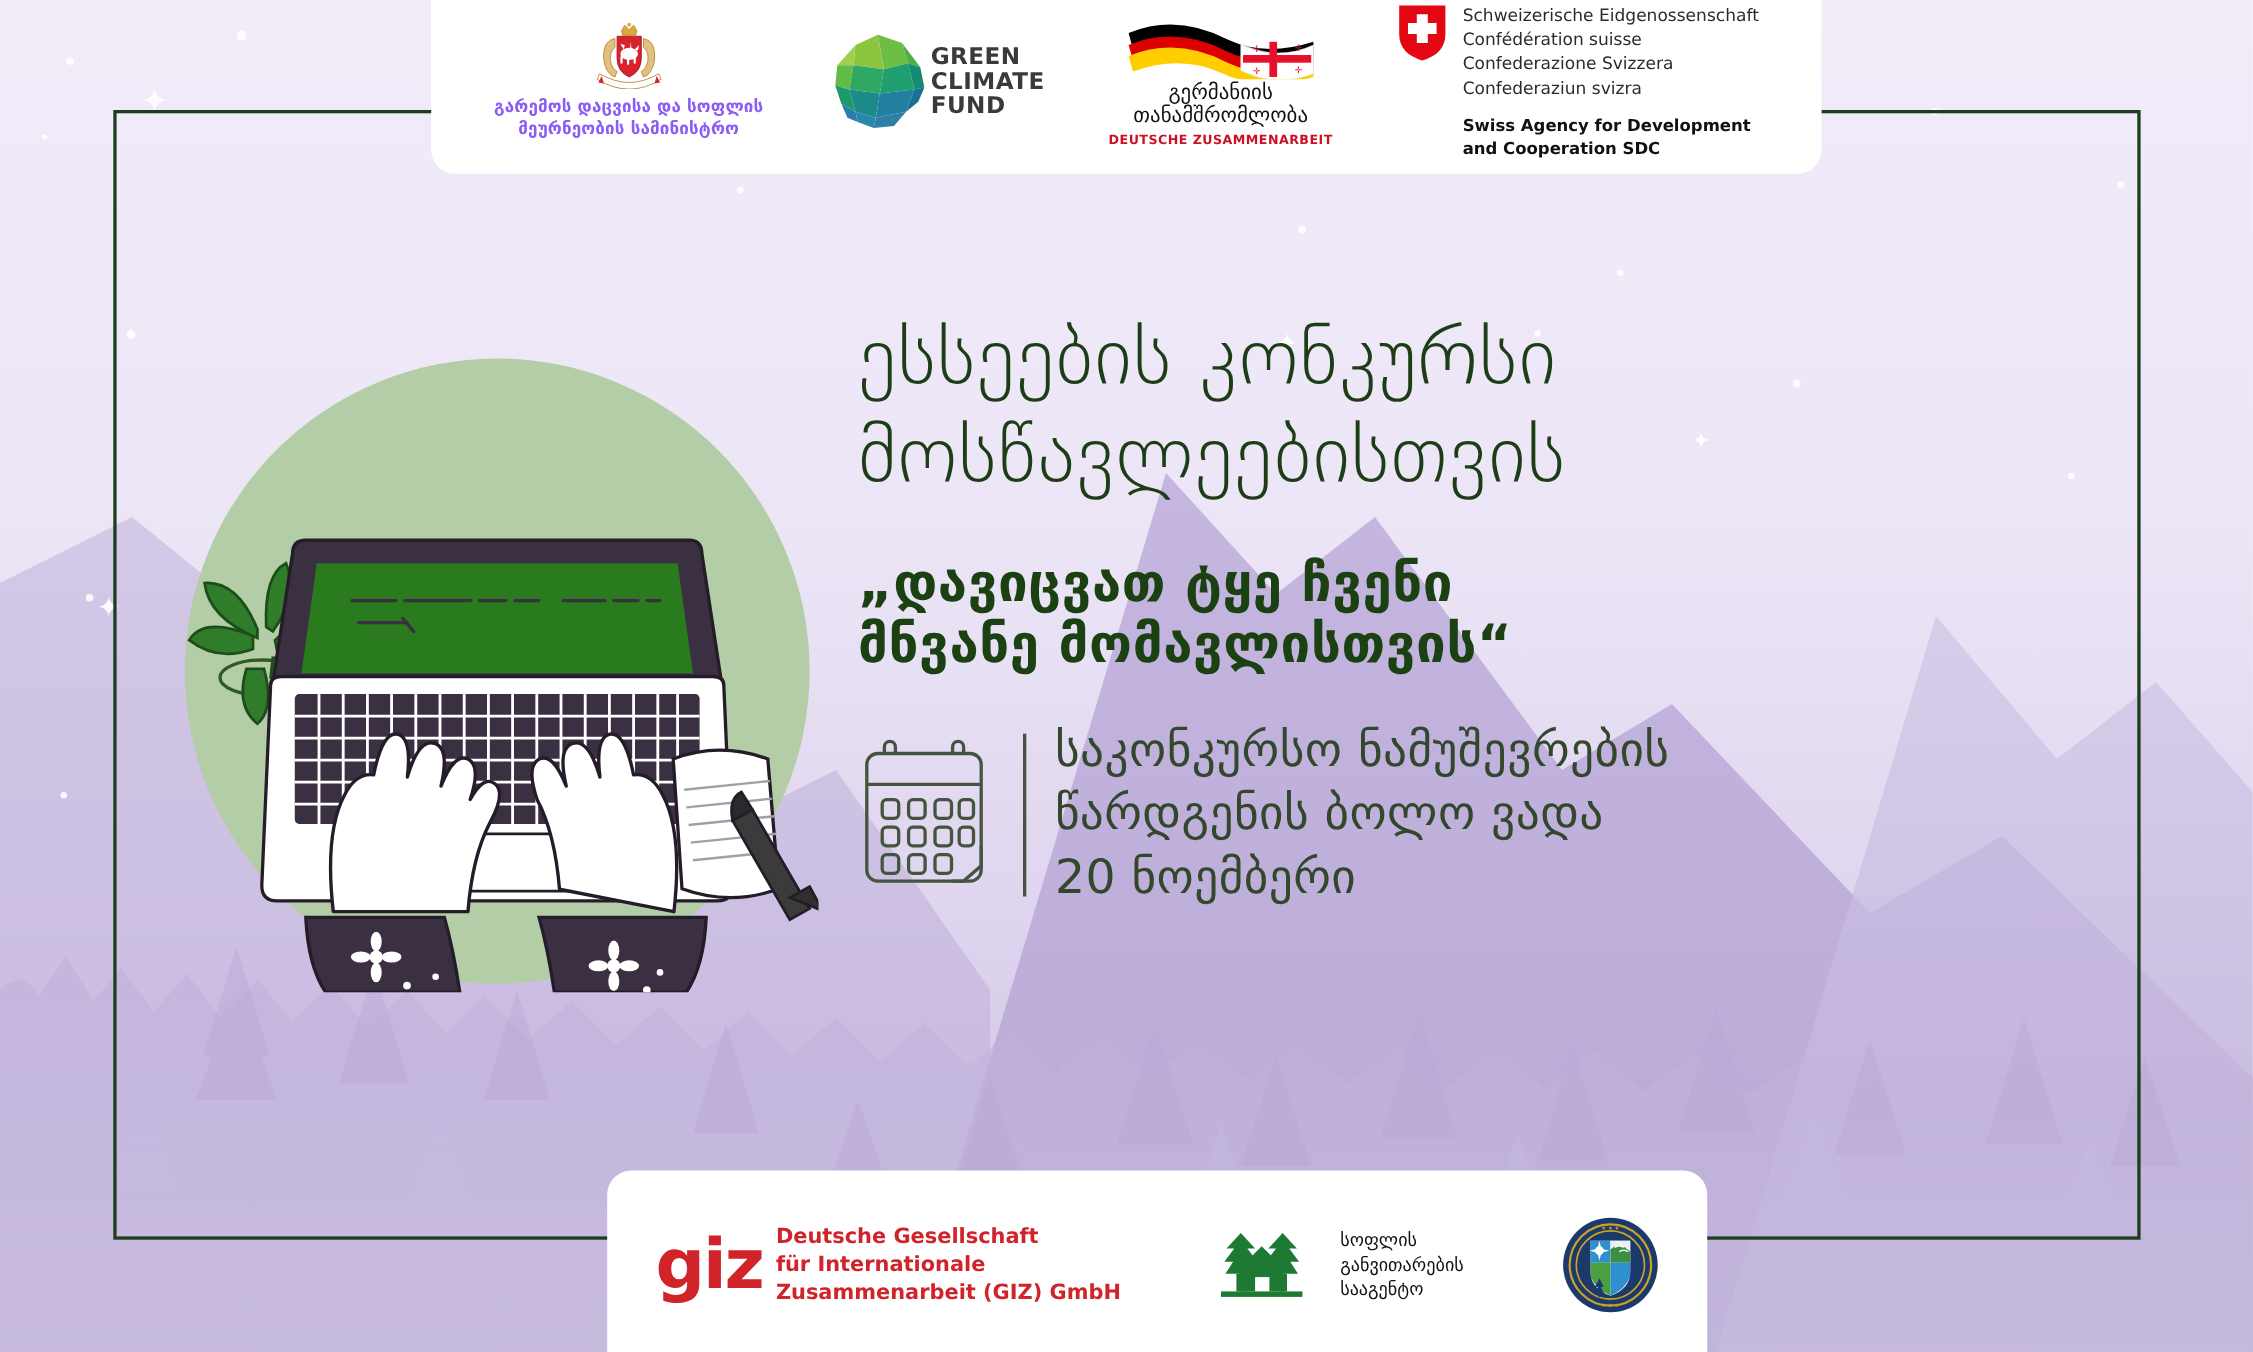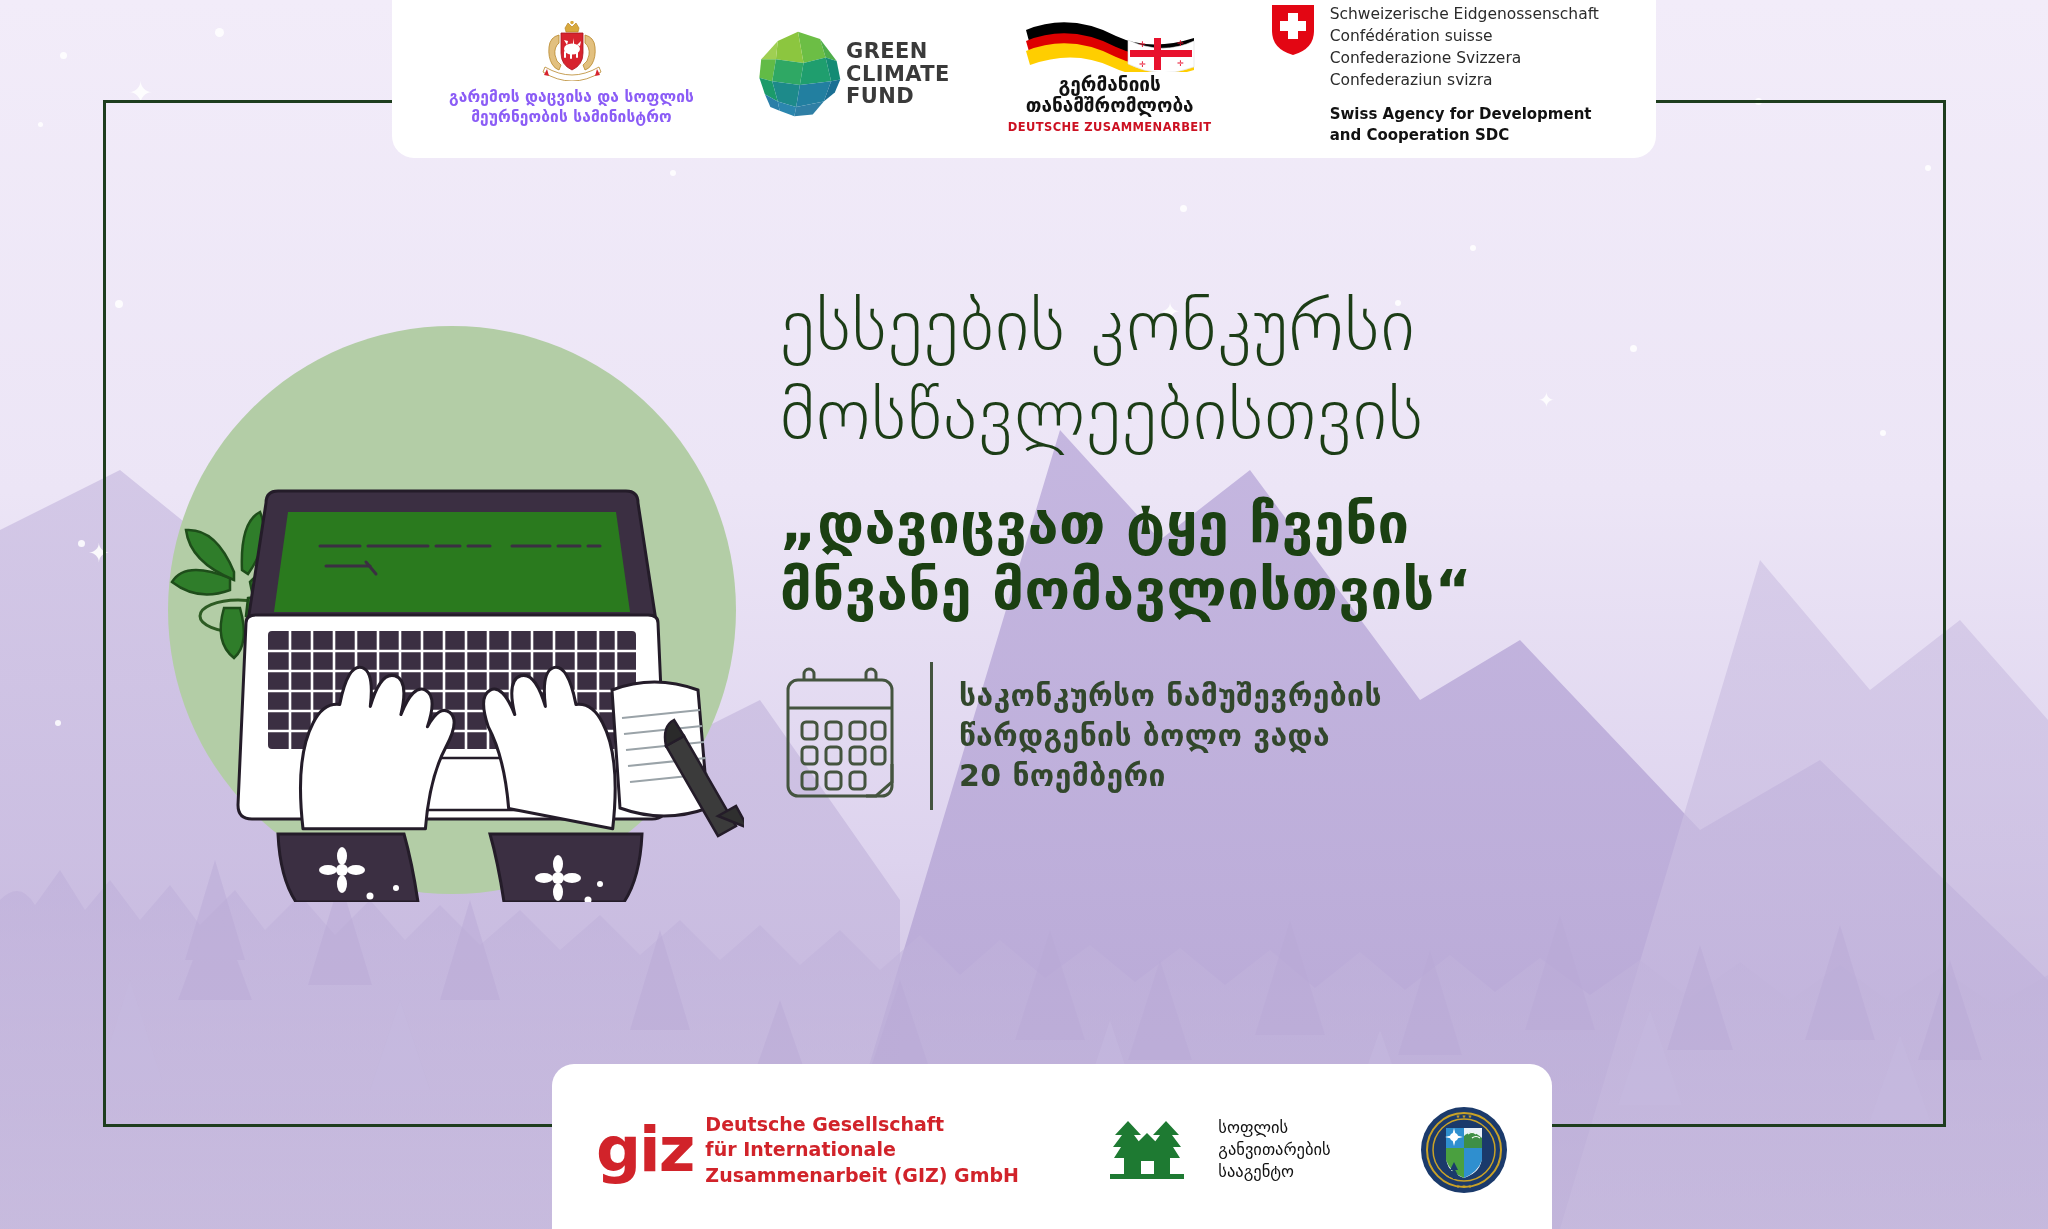--- a/index.html
+++ b/index.html
@@ -56,7 +56,7 @@
   }
 
   .de-logo { display:flex; flex-direction:column; align-items:center; gap:2px; }
-  .de-ka { font-size: 19px; font-weight: bold; color:#111; line-height:1.1; text-align:center; white-space: pre-line;}
+  .de-ka { font-size: 19px; font-weight: normal; color:#111; line-height:1.1; text-align:center; white-space: pre-line;}
   .de-de { font-size: 11.5px; font-weight: bold; color:#cc1122; letter-spacing:.4px; margin-top:3px;}
 
   .ch-logo { display:flex; align-items:flex-start; gap: 14px; }

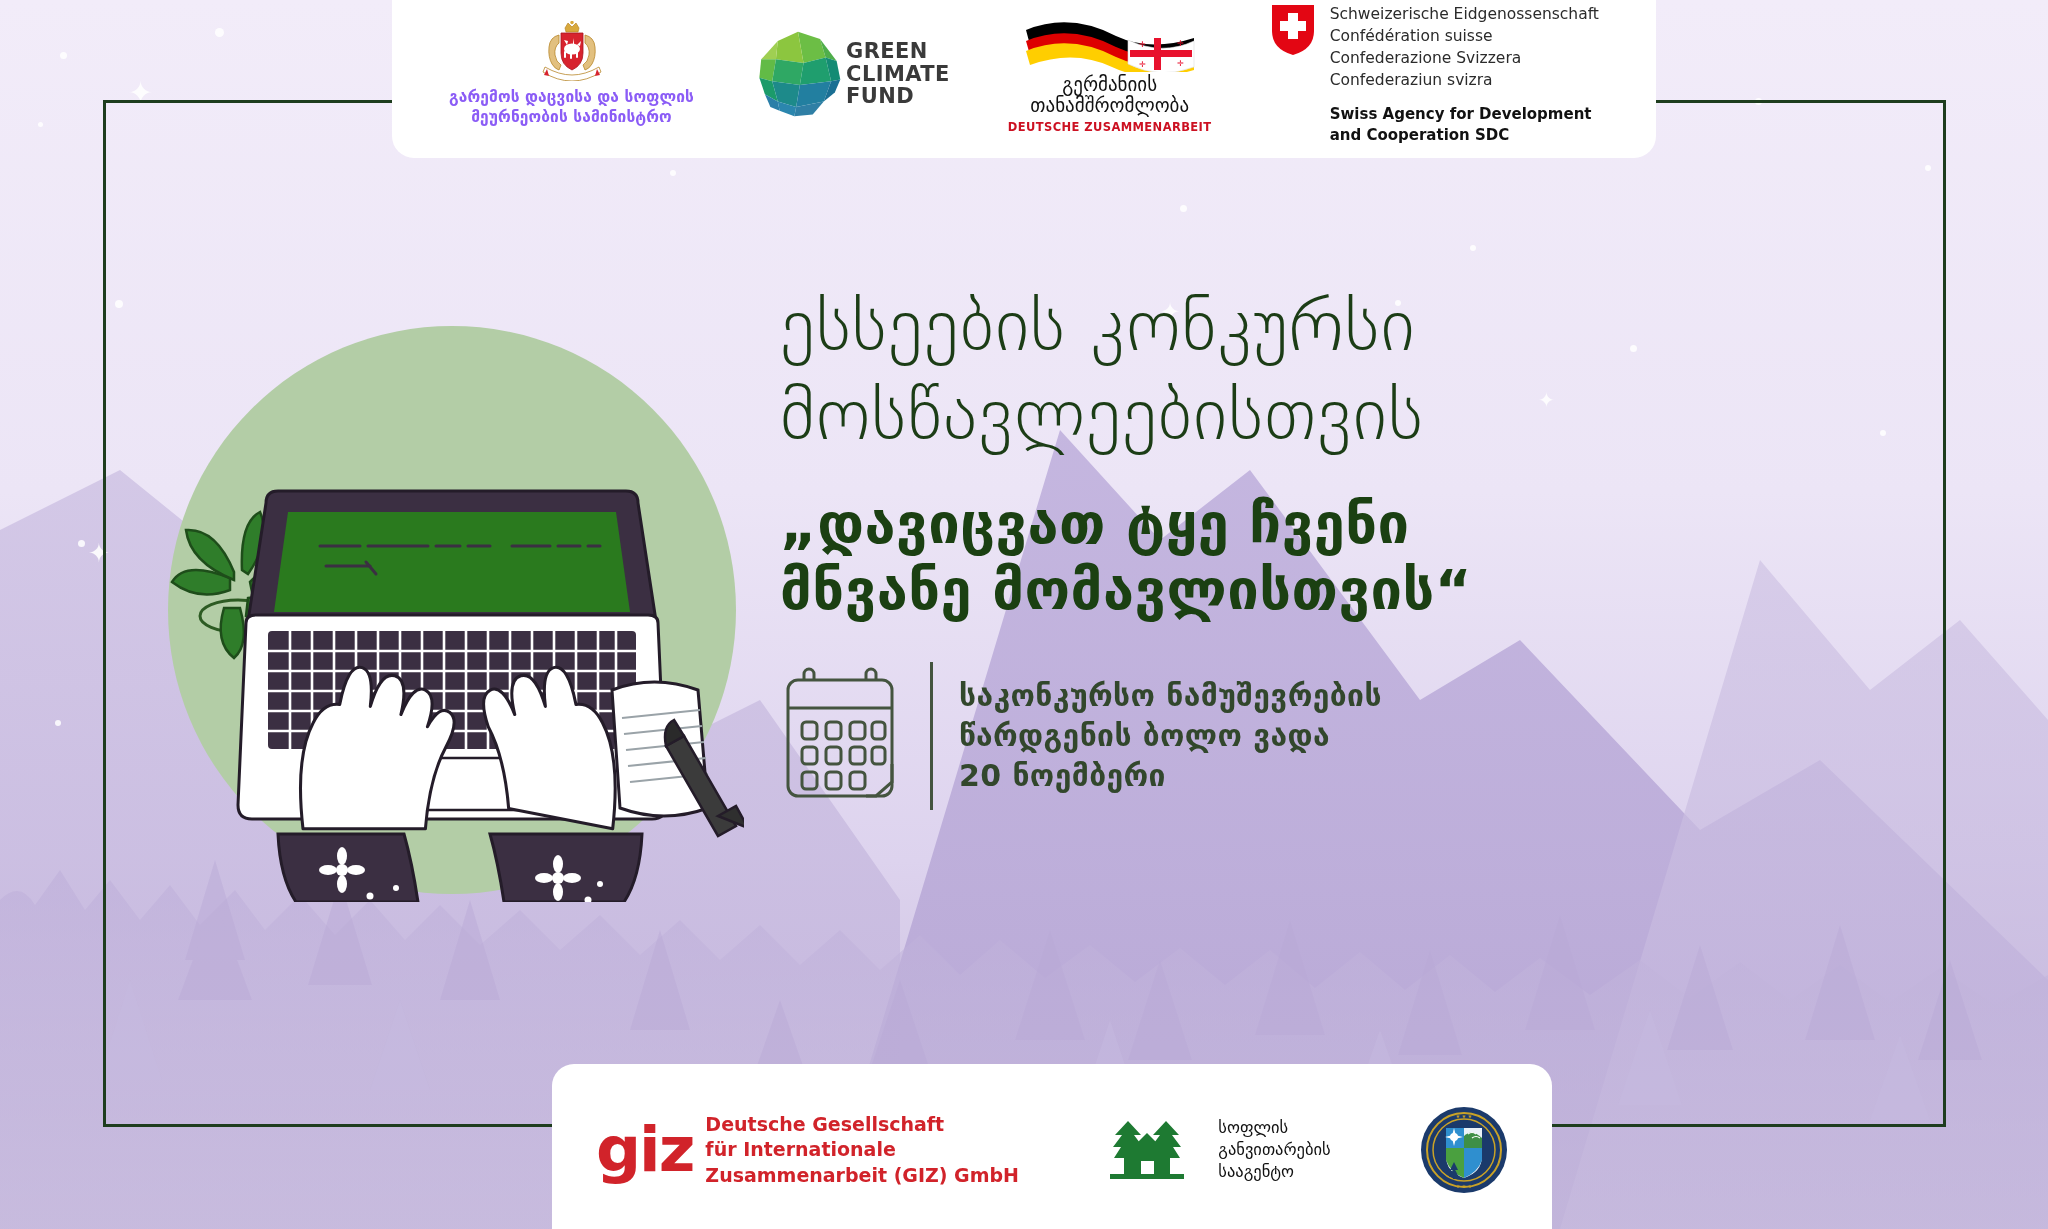--- a/index.html
+++ b/index.html
@@ -97,8 +97,8 @@
     font-weight: 300; letter-spacing: 1px; white-space: pre-line;
   }
   .subtitle {
-    margin-top: 33px;
-    font-size: 56px; line-height: 1.17; color: #1b4012;
+    margin-top: 44px;
+    font-size: 48px; line-height: 1.17; color: #1b4012;
     font-weight: bold; letter-spacing: .5px; white-space: pre-line;
   }
   .deadline-row {

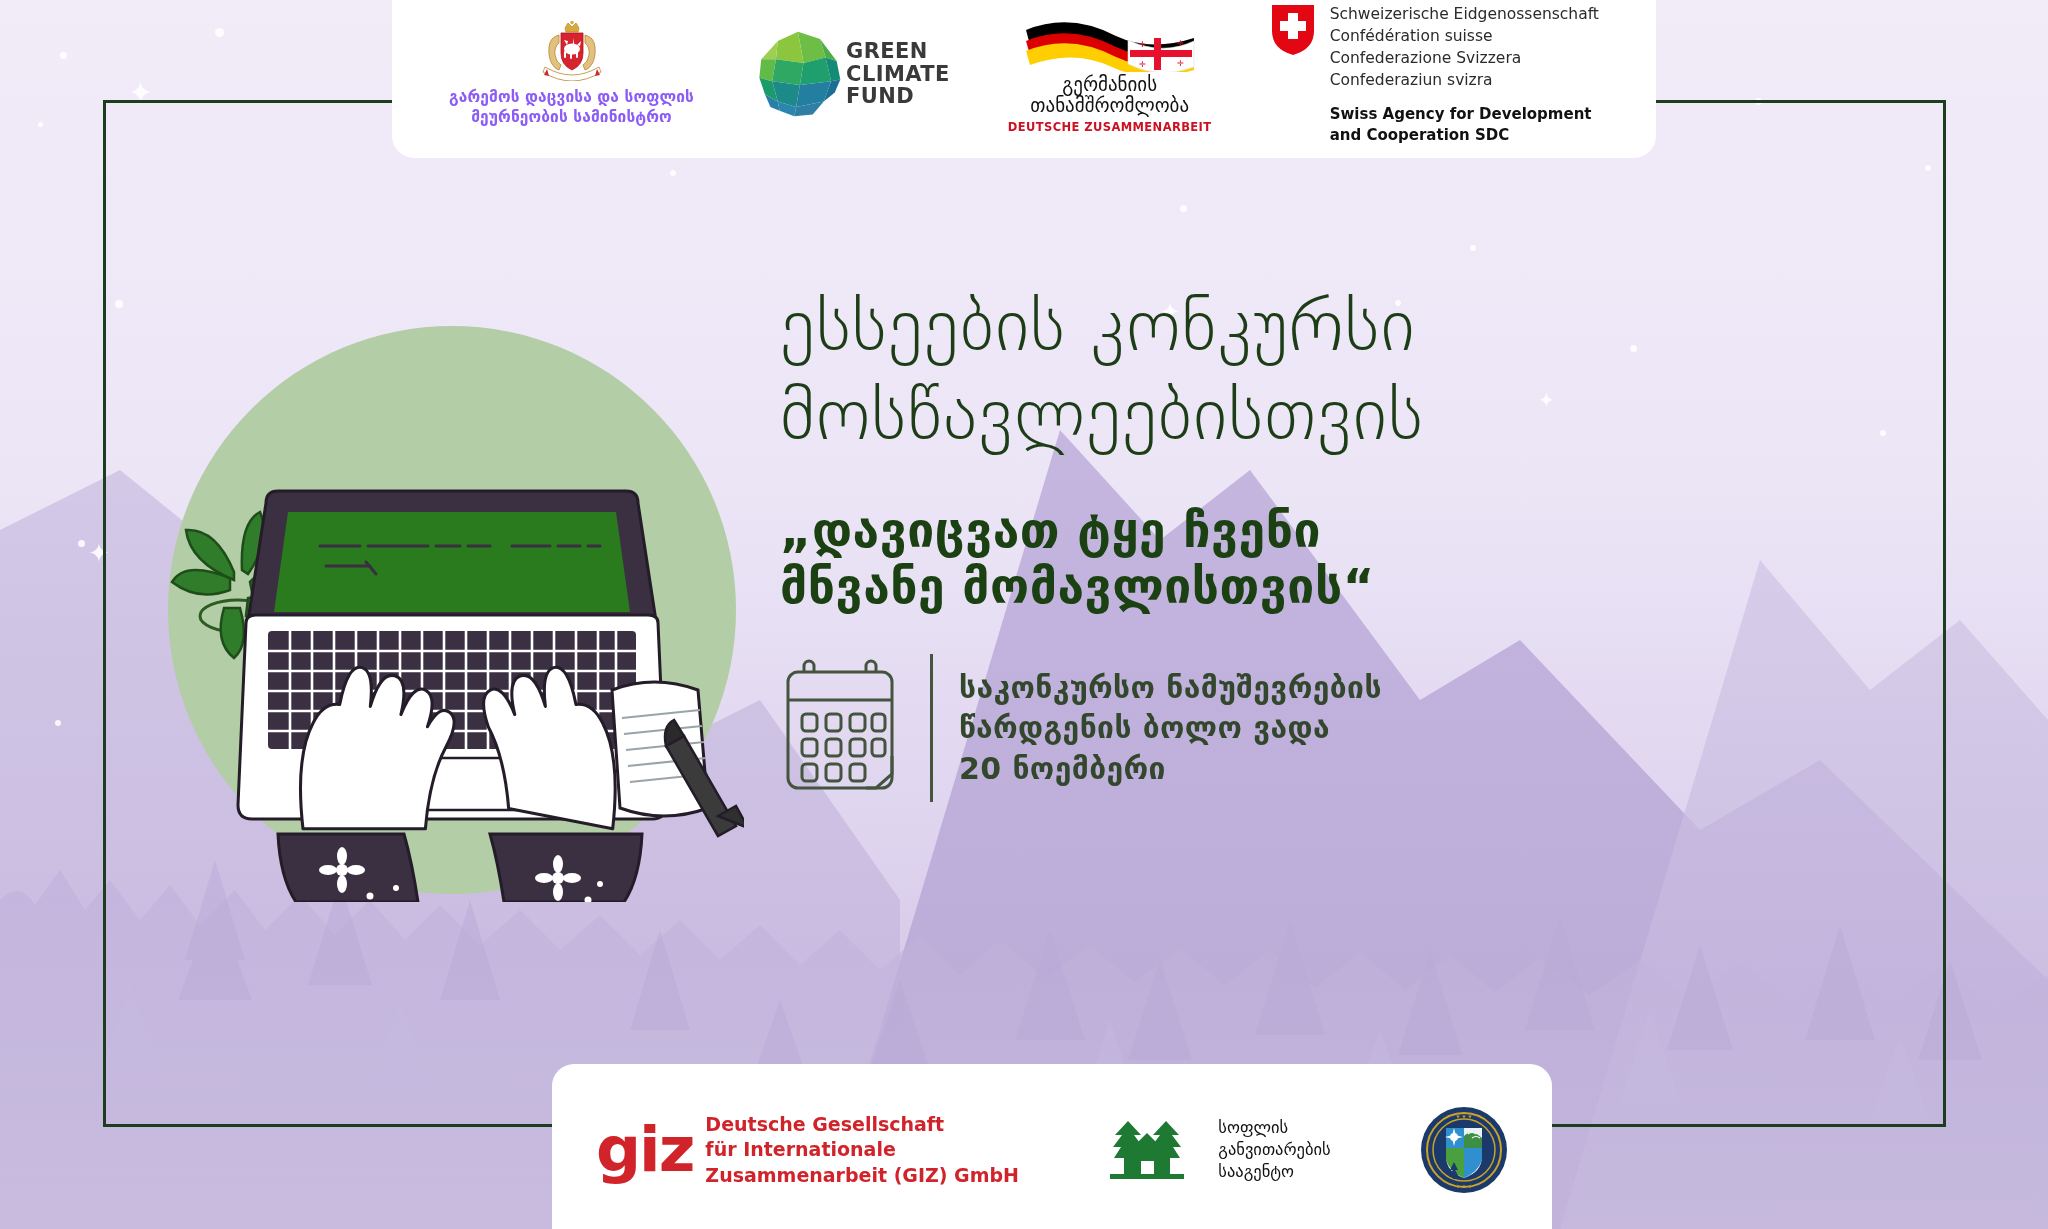--- a/index.html
+++ b/index.html
@@ -107,7 +107,7 @@
   .cal-icon { flex: 0 0 auto; }
   .vline { width: 3px; height: 148px; background: #44543f; flex: 0 0 auto; }
   .deadline-text {
-    font-size: 30px; line-height: 1.34; color: #32472c; font-weight: 700;
+    font-size: 43px; line-height: 1.34; color: #32472c; font-weight: 400;
     letter-spacing: .4px; white-space: pre-line;
   }
 </style>

